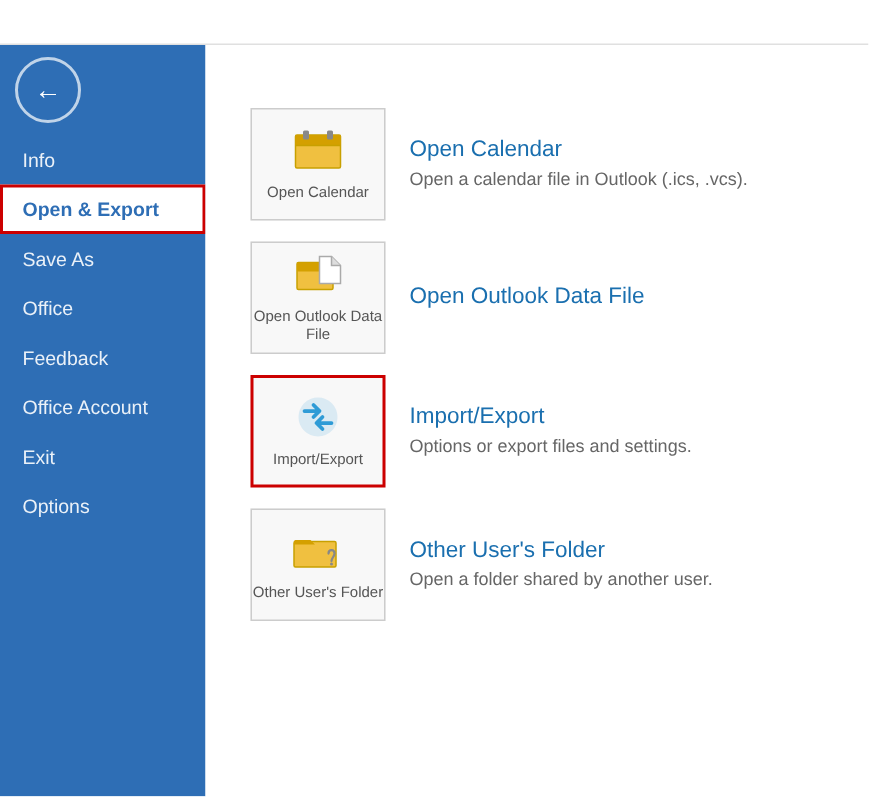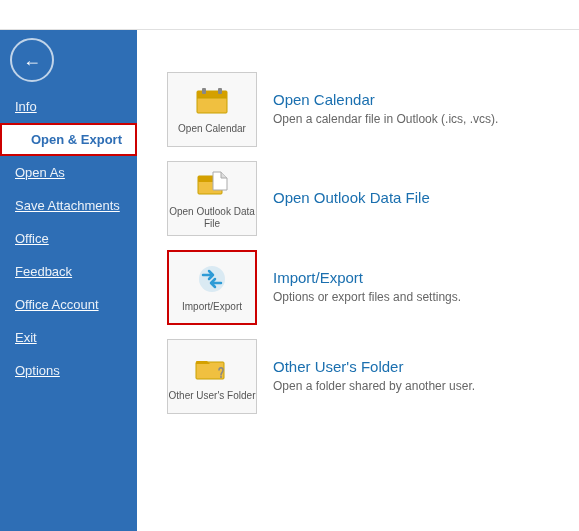--- a/index.html
+++ b/index.html
@@ -64,7 +64,6 @@
       display: flex;
       flex-direction: column;
       flex: 1;
-      text-decoration: underline;
     }
 
     .sidebar-item {

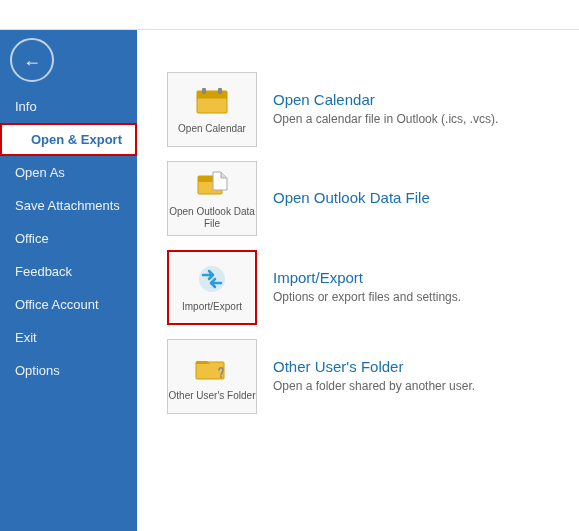--- a/index.html
+++ b/index.html
@@ -80,7 +80,6 @@
       font-weight: 600;
       outline: 2px solid #c00;
       outline-offset: -2px;
-      text-align: right;
     }
 
     

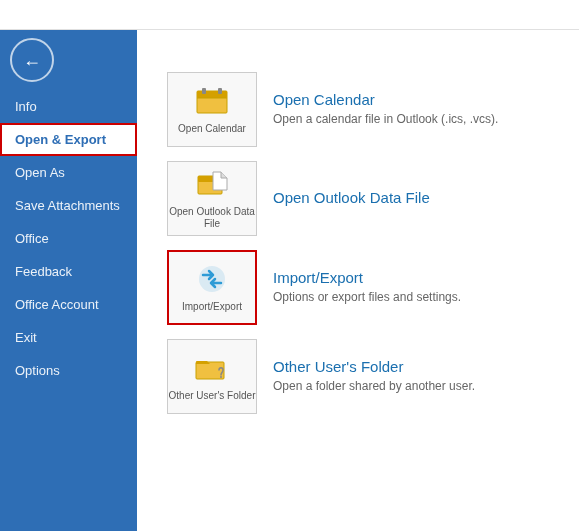--- a/index.html
+++ b/index.html
@@ -172,7 +172,7 @@
 
     <div class="sidebar-item">Info</div>
         <div class="sidebar-item active">Open &amp; Export</div>
-        <div class="sidebar-item">Open As</div>
+        <div class="sidebar-item">Save As</div>
         <div class="sidebar-item">Save Attachments</div>
         <div class="sidebar-item">Office</div>
         <div class="sidebar-item">Feedback</div>

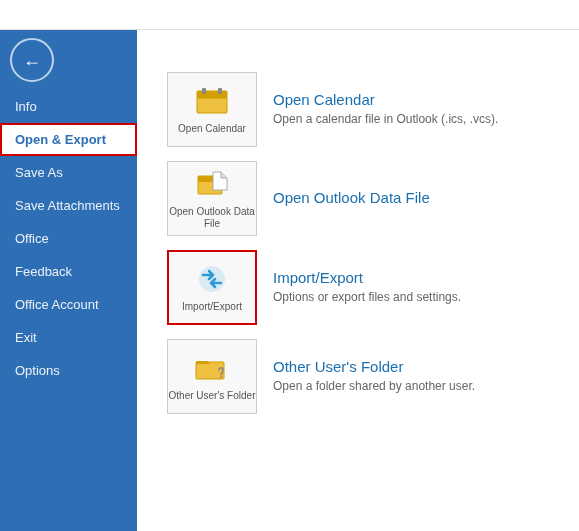--- a/index.html
+++ b/index.html
@@ -173,7 +173,6 @@
     <div class="sidebar-item">Info</div>
         <div class="sidebar-item active">Open &amp; Export</div>
         <div class="sidebar-item">Save As</div>
-        <div class="sidebar-item">Save Attachments</div>
         <div class="sidebar-item">Office</div>
         <div class="sidebar-item">Feedback</div>
         <div class="sidebar-item">Office Account</div>

